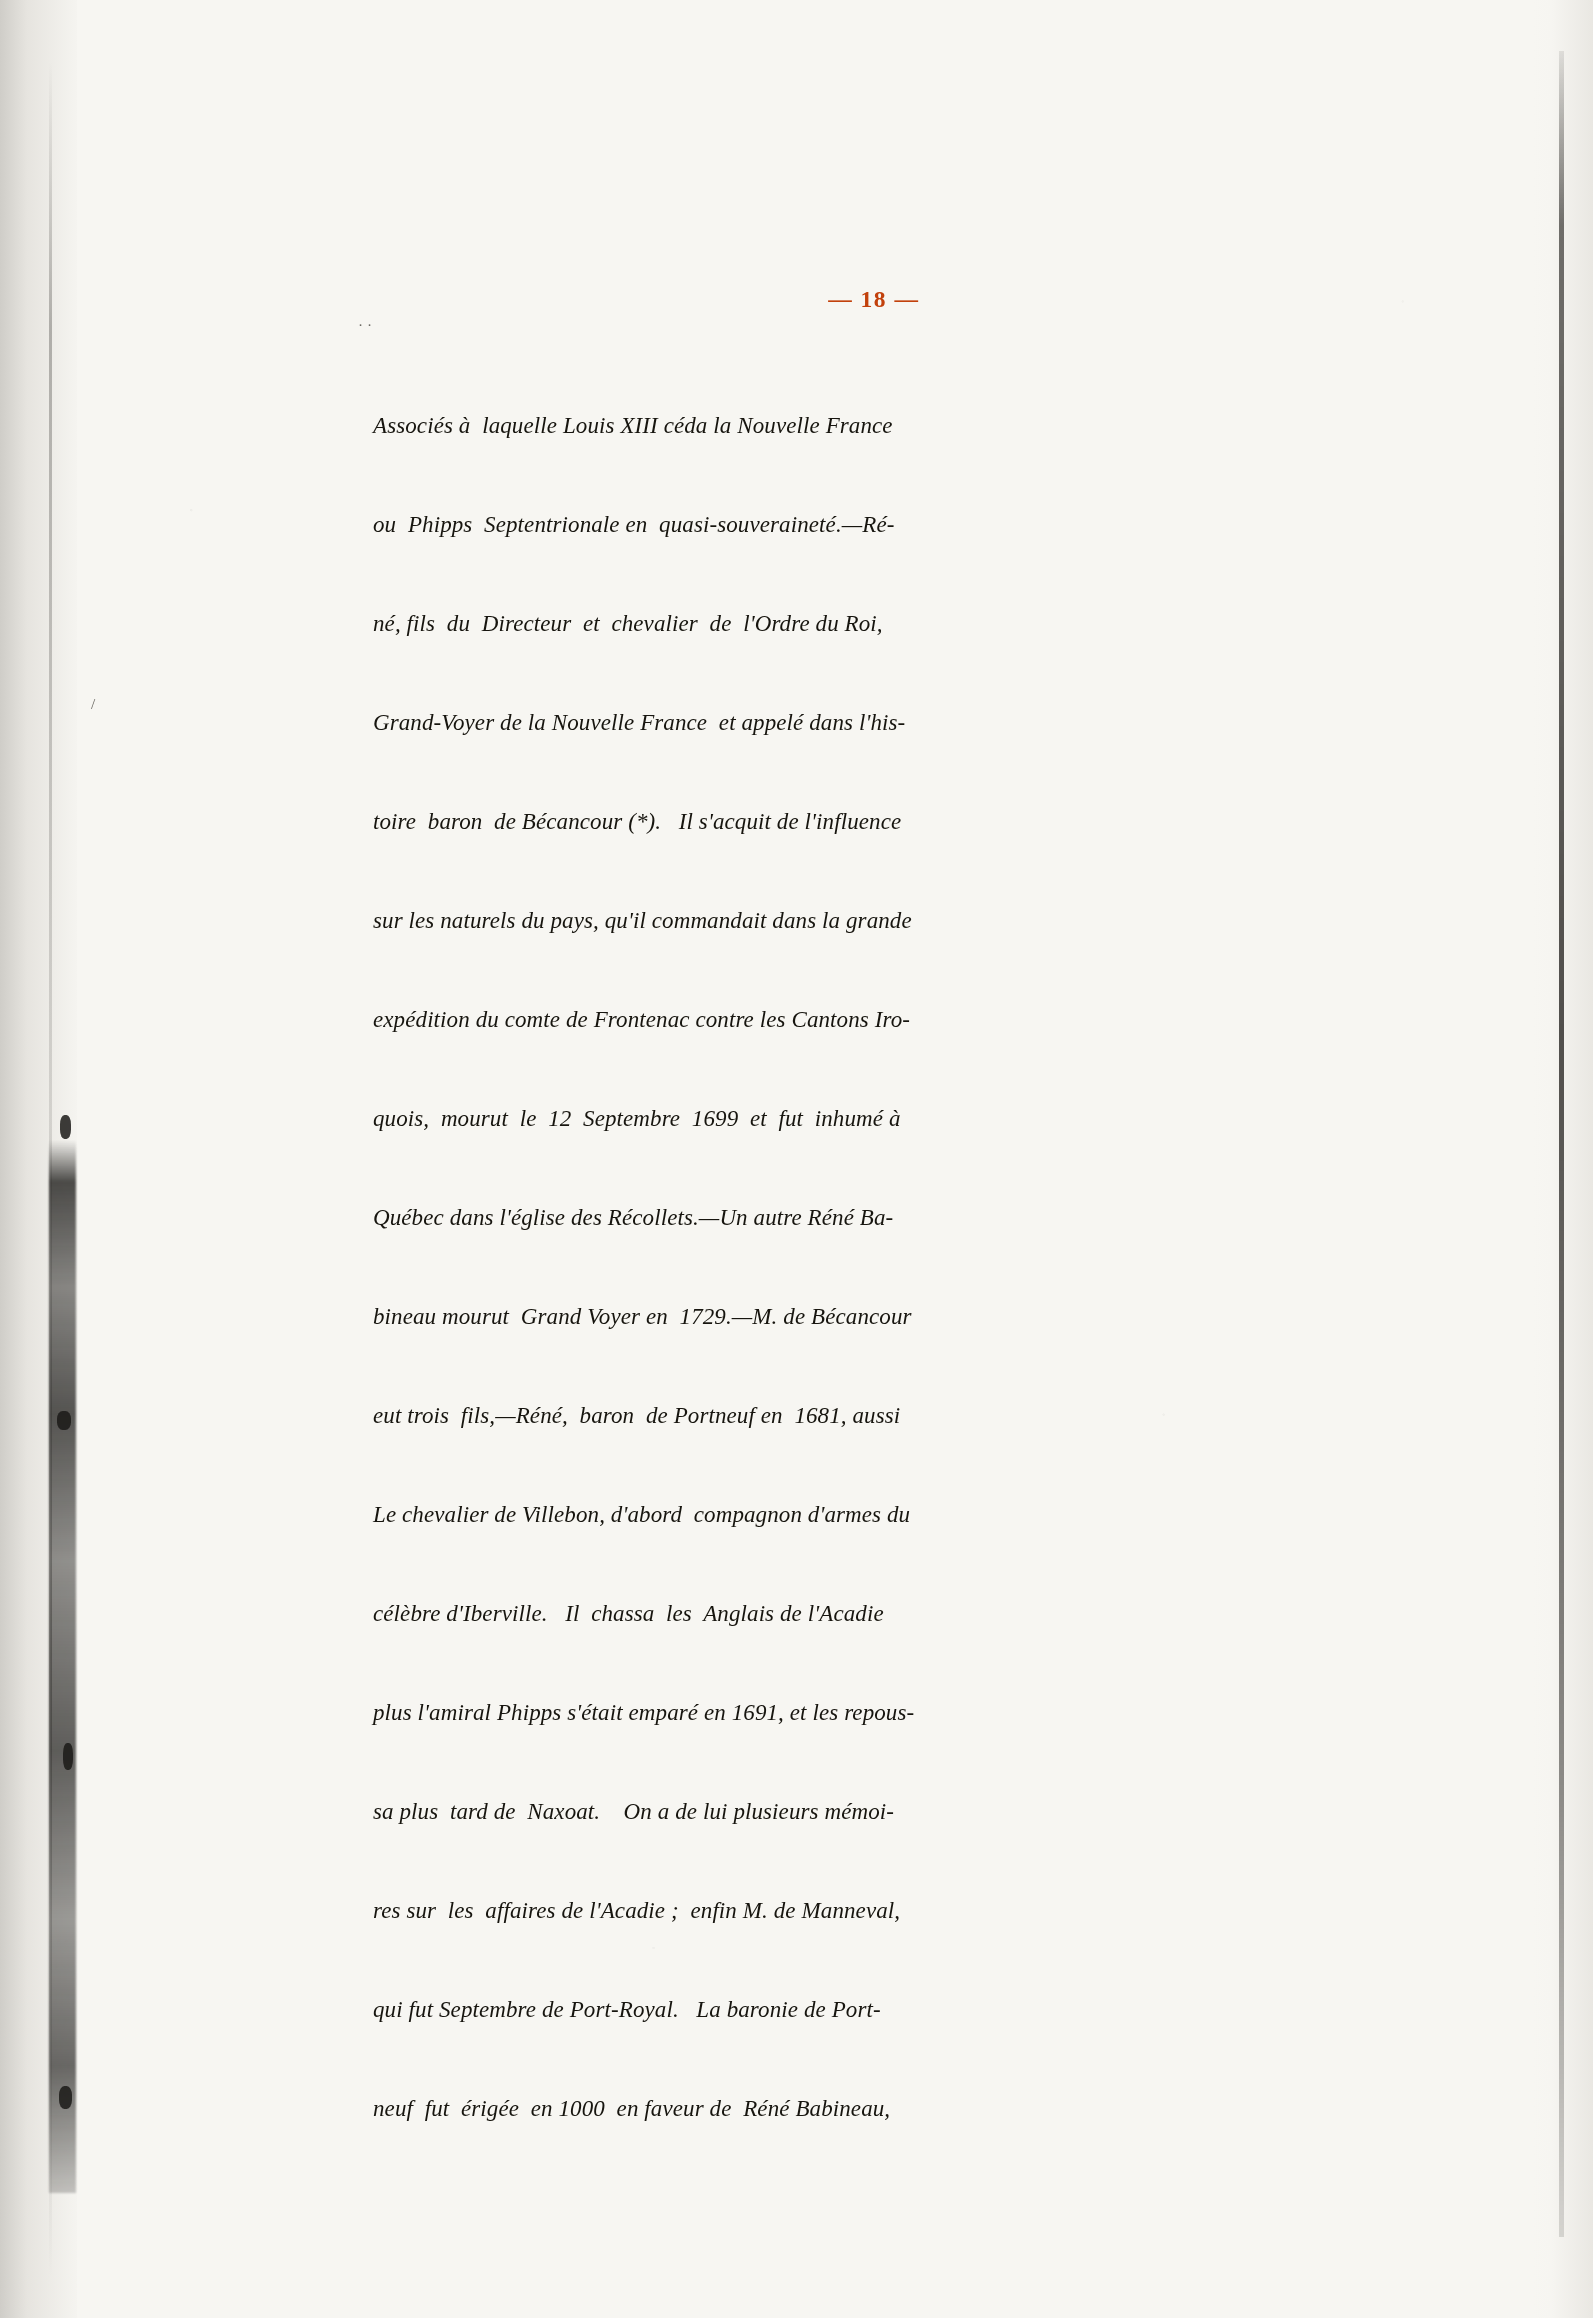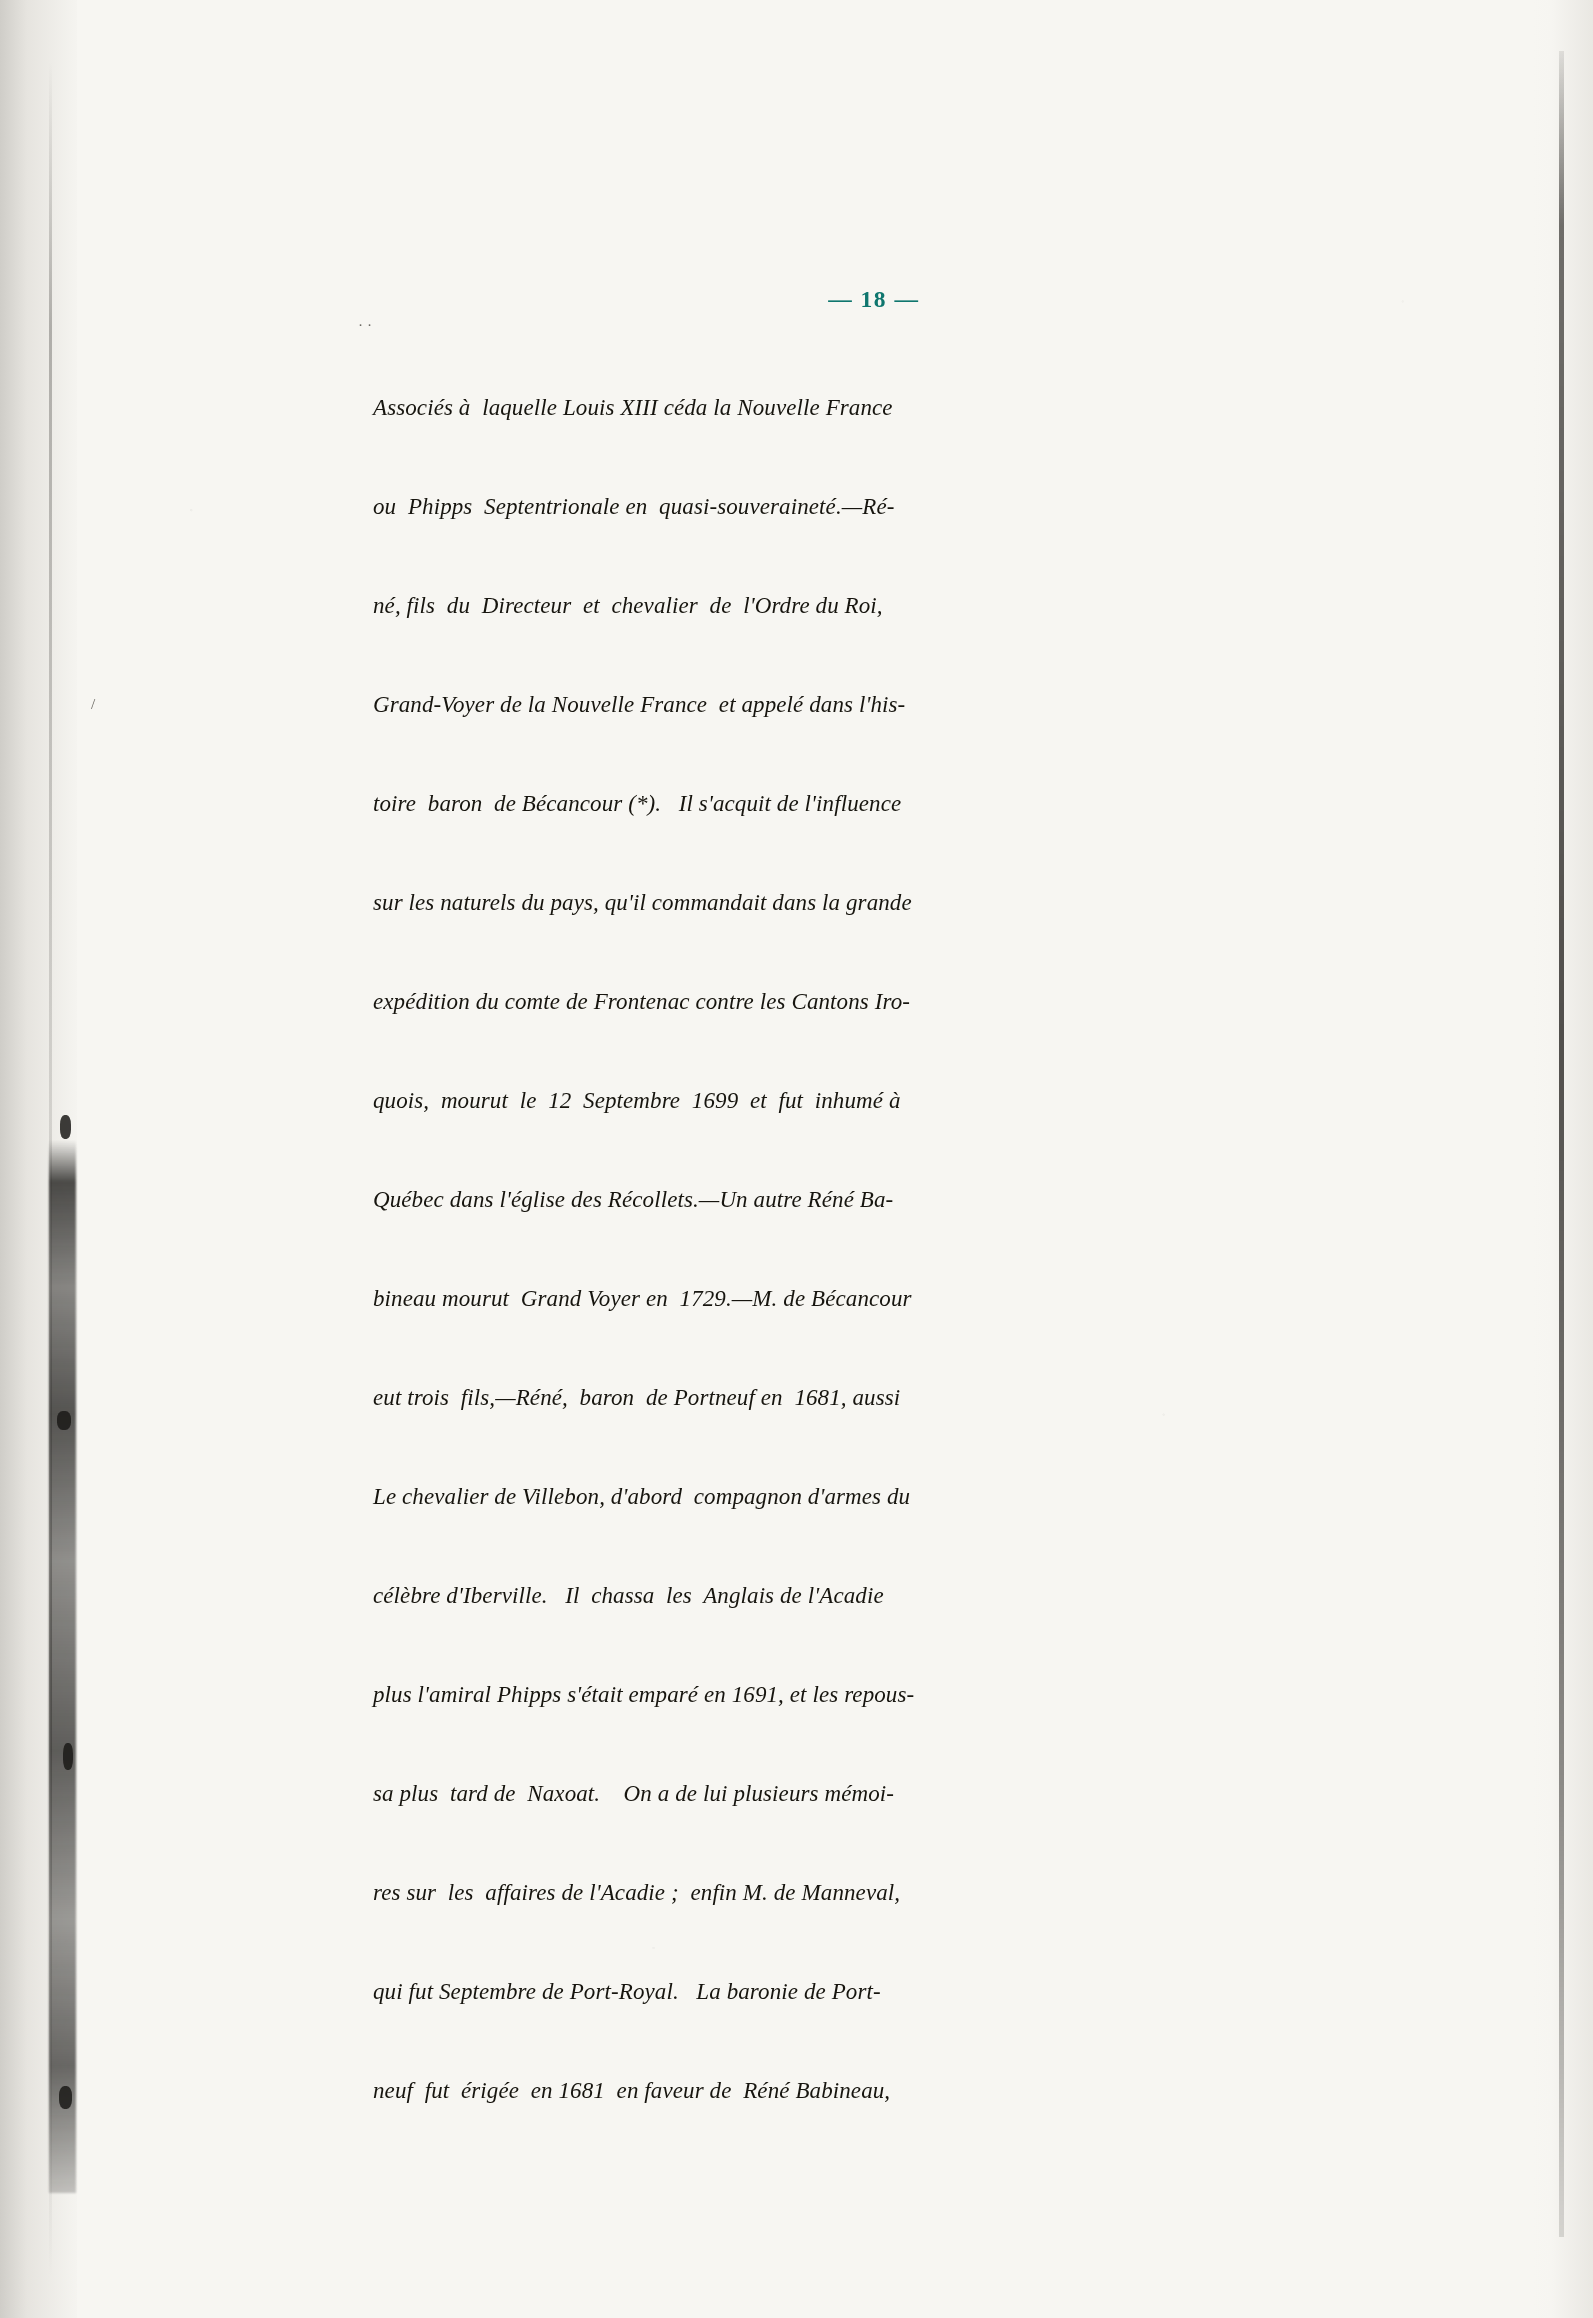--- a/index.html
+++ b/index.html
@@ -107,8 +107,8 @@
     font-size: 23.5px;
     font-weight: bold;
     letter-spacing: 1.5px;
-    color: #0f766e;
-    margin-bottom: 12px;
+    color: #c2410c;
+    margin-bottom: 30px;
     margin-left: -15.3px;
   }
 

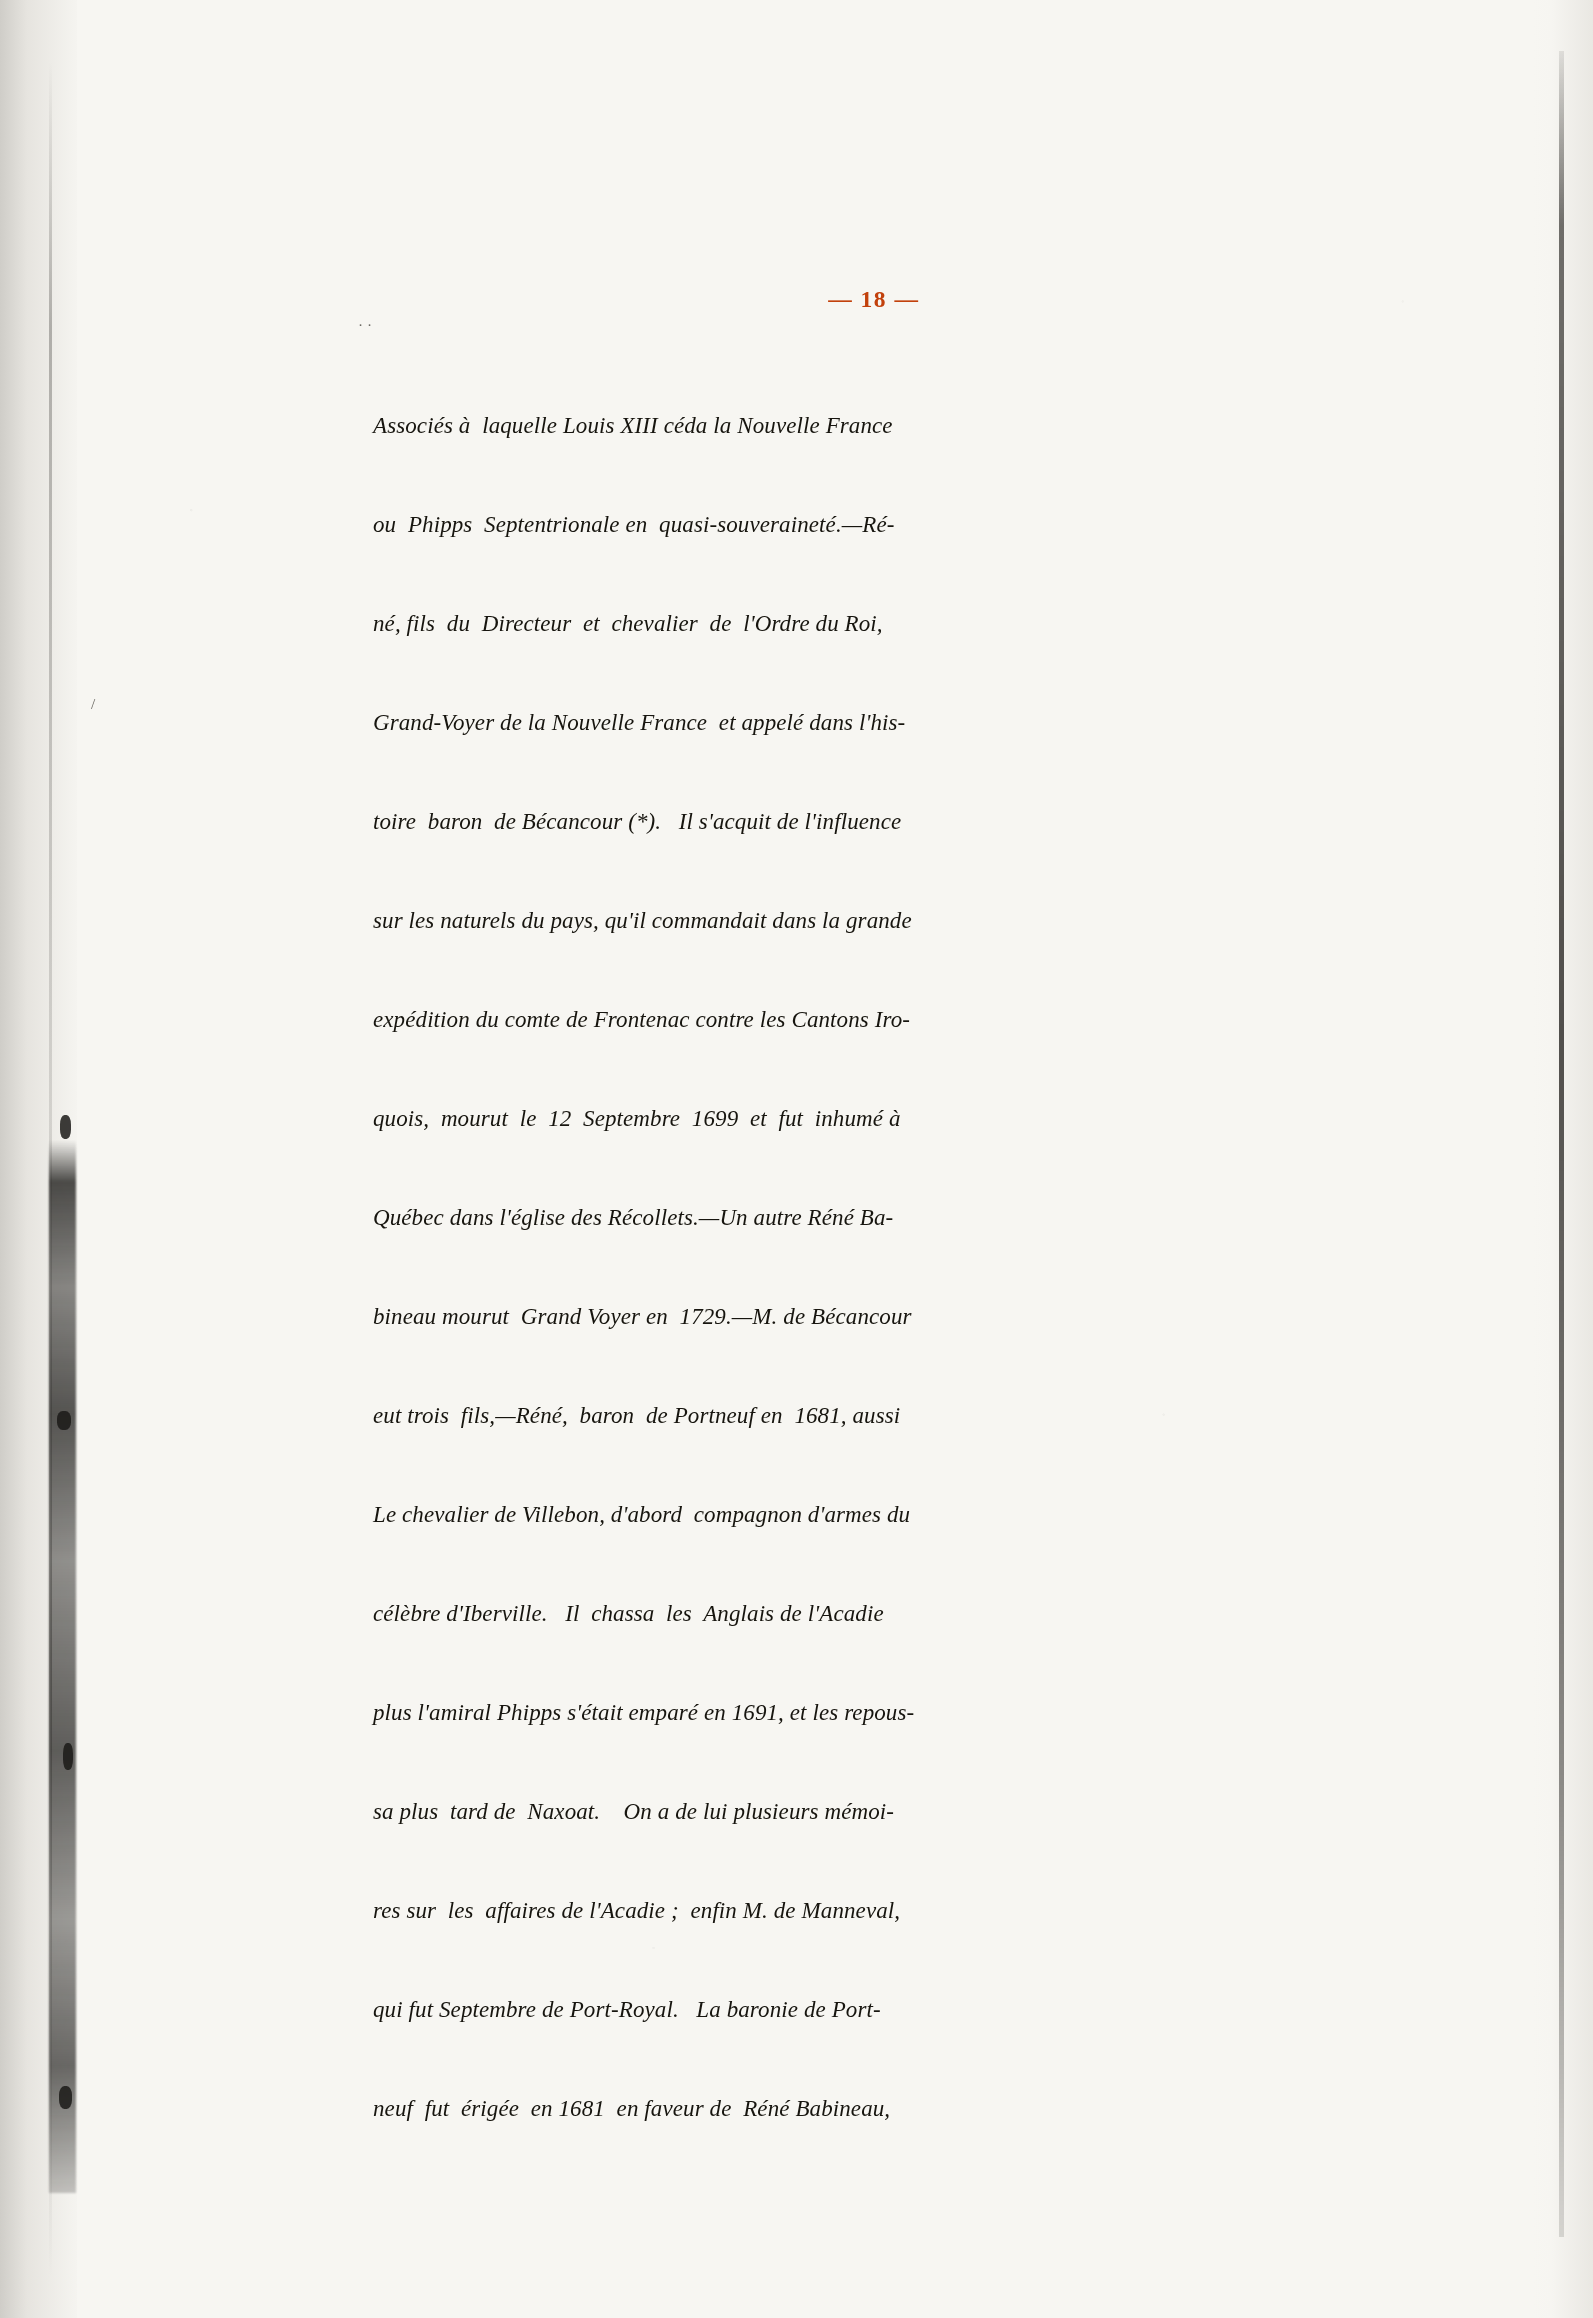--- a/index.html
+++ b/index.html
@@ -179,7 +179,7 @@
       <span class="ln">sa plus  tard de  Naxoat.    On a de lui plusieurs mémoi-</span>
       <span class="ln">res sur  les  affaires de l'Acadie ;  enfin M. de Manneval,</span>
       <span class="ln">qui fut Septembre de Port-Royal.   La baronie de Port-</span>
-      <span class="ln">neuf  fut  érigée  en 1681  en faveur de  Réné Babineau,</span>
+      <span class="ln">neuf  fut  érigée  en 1000  en faveur de  Réné Babineau,</span>
       
       
       

